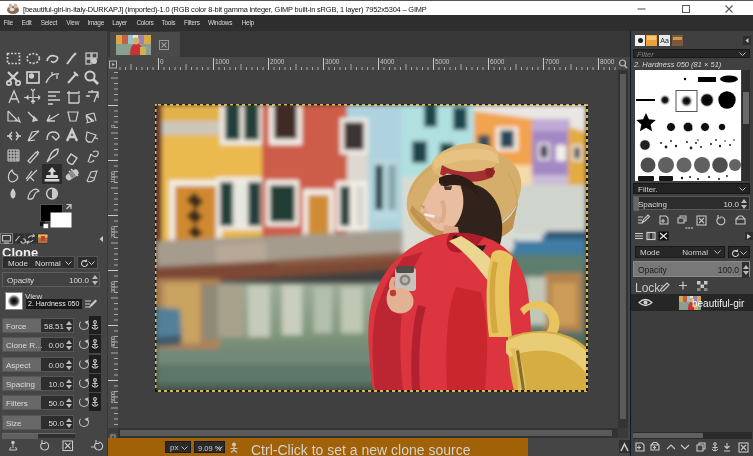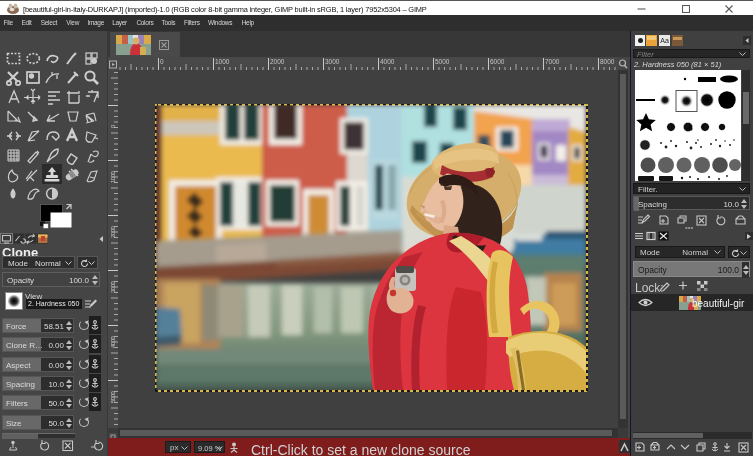--- a/index.html
+++ b/index.html
@@ -34,7 +34,7 @@
 #hsb .thumb { position:absolute; left:2px; top:2px; width:492px; height:6px; background:#5a5a5a; }
 #blcorner { left:108px; top:428px; width:10px; height:10px; background:#3a3a3a; }
 
-#statusbar { left:108px; top:438px; width:522px; height:18px; background:#7f1d1d; color:#c8c8c8; font-size:9px; }
+#statusbar { left:108px; top:438px; width:420px; height:18px; background:#a16207; color:#c8c8c8; font-size:9px; }
 
 #toolopts { position:absolute; left:0; top:245px; width:108px; height:211px; font-size:8px; color:#dcdcdc; }
 .opbox { position:absolute; background:#2d2d2d; border:1px solid #565656; }

